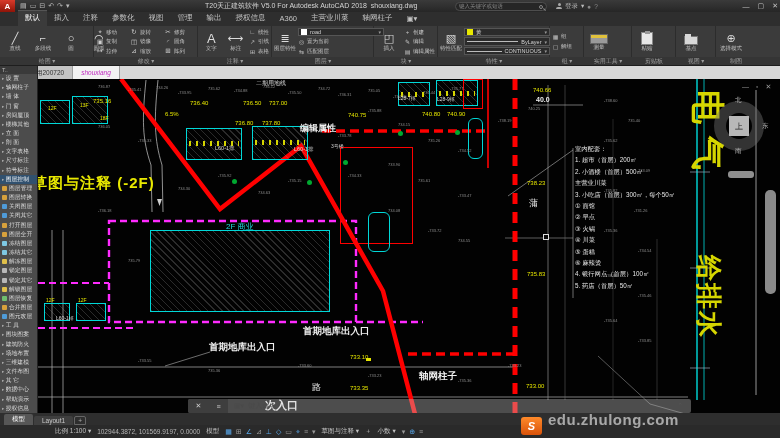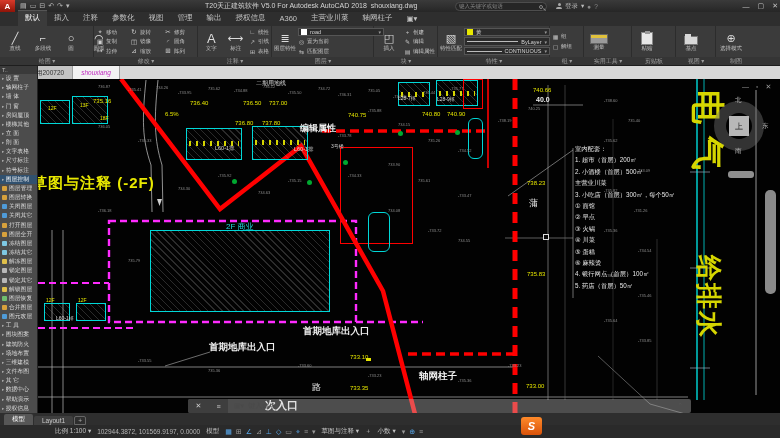--- a/index.html
+++ b/index.html
@@ -753,6 +753,7 @@
       </span>
   </div>
   <div class="zllogo">S</div>
+  <div class="watermark">edu.zhulong.com</div>
 </div>
 
 </body></html>

